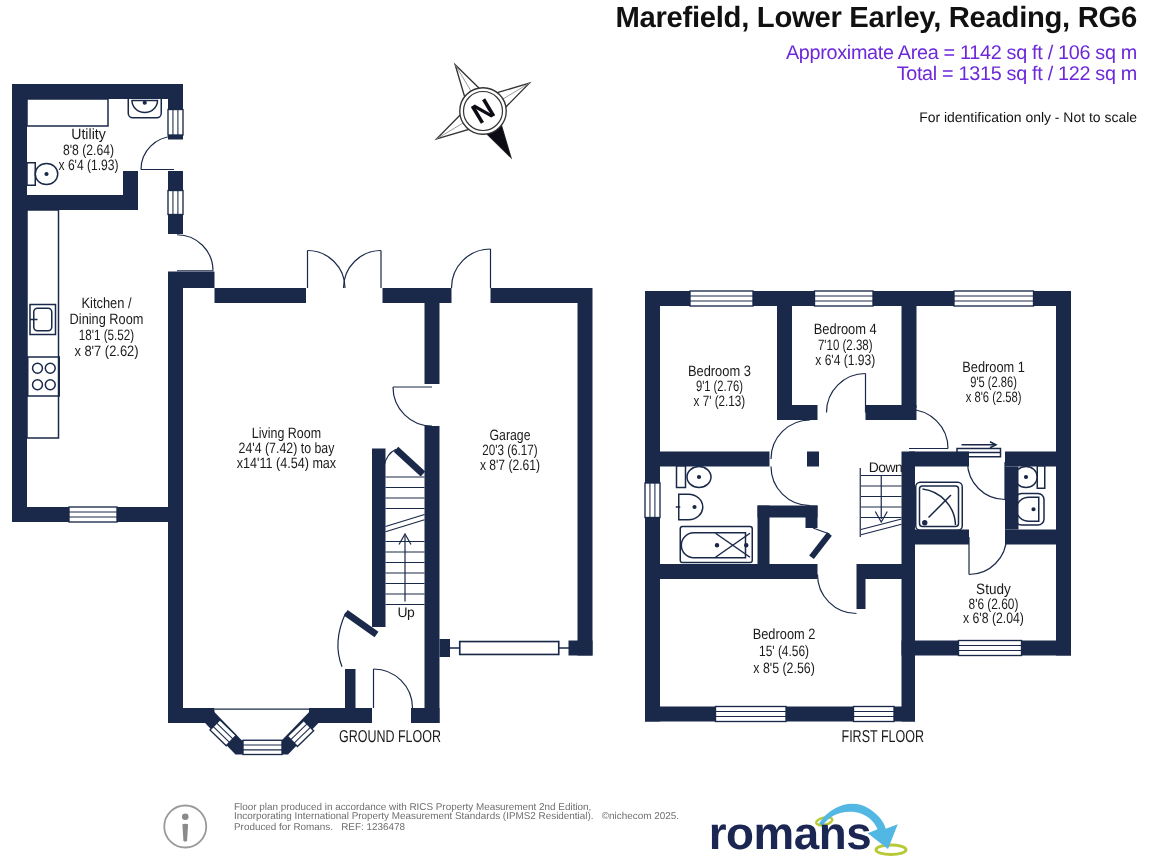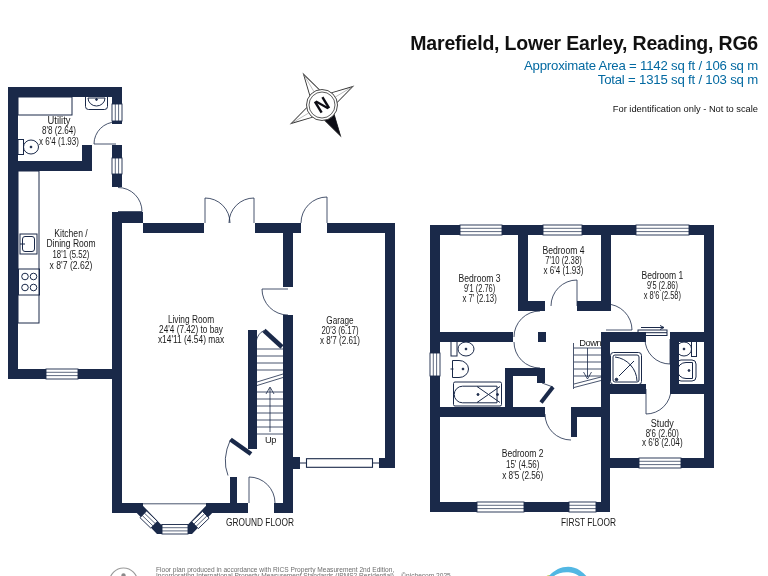--- a/index.html
+++ b/index.html
@@ -5,7 +5,7 @@
   html,body{margin:0;padding:0;}
   body{width:768px;height:576px;background:#ffffff;overflow:hidden;
        font-family:"Liberation Sans", sans-serif;}
-  #stage{position:relative;width:768px;height:410px;background:#fff;margin-top:31px;}
+  #stage{position:relative;width:768px;height:410px;background:#fff;}
   .hdr-title{position:absolute;top:1px;right:10px;font-size:19.5px;font-weight:bold;
              letter-spacing:-0.2px;color:#111;white-space:pre;}
   .hdr-lines{position:absolute;top:27.5px;right:10px;text-align:right;font-size:13.2px;

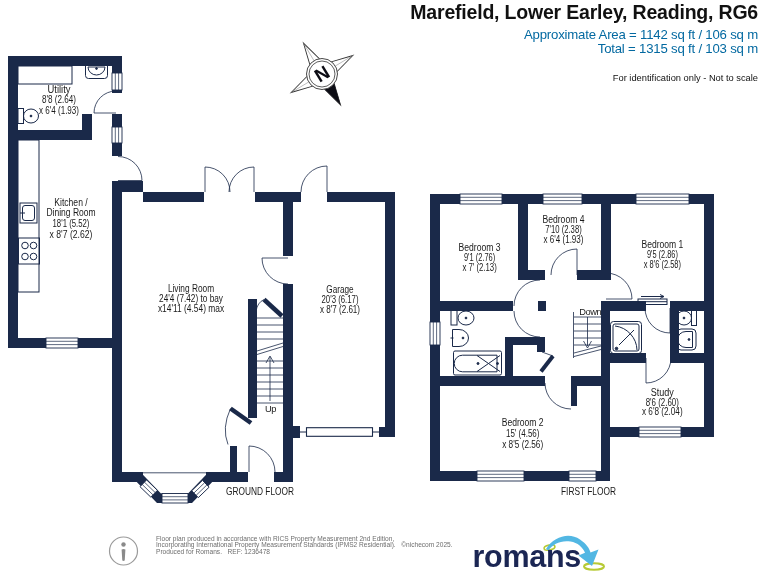--- a/index.html
+++ b/index.html
@@ -9,7 +9,7 @@
   .hdr-title{position:absolute;top:1px;right:10px;font-size:19.5px;font-weight:bold;
              letter-spacing:-0.2px;color:#111;white-space:pre;}
   .hdr-lines{position:absolute;top:27.5px;right:10px;text-align:right;font-size:13.2px;
-             line-height:14.5px;color:#0369a1;letter-spacing:-0.2px;}
+             line-height:14.5px;color:#6d28d9;letter-spacing:-0.2px;}
   .hdr-lines div{white-space:pre;}
   .hdr-note{position:absolute;top:73px;right:10px;font-size:9.3px;color:#111;white-space:pre;text-align:right;}
   .footer-lines{position:absolute;left:156px;top:535.5px;font-size:6.6px;line-height:6.85px;

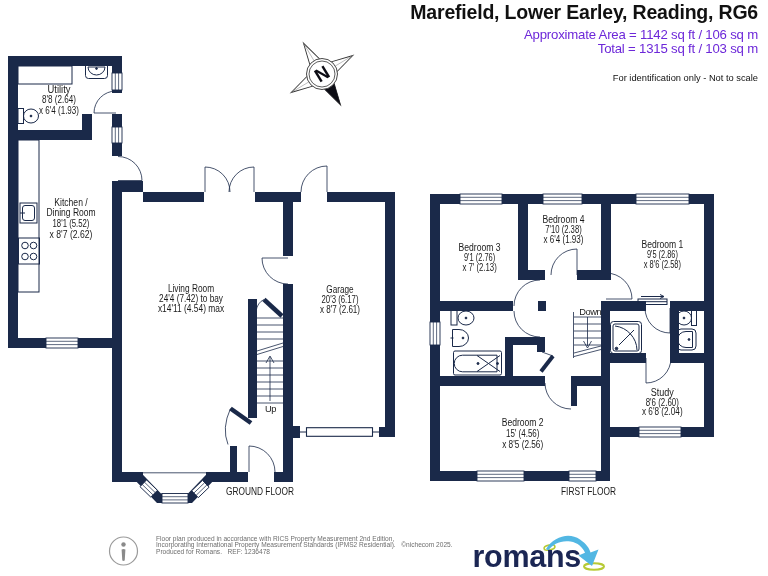--- a/index.html
+++ b/index.html
@@ -30,7 +30,7 @@
   <div class="hdr-title">Marefield, Lower Earley, Reading, RG6</div>
   <div class="hdr-lines">
       <div>Approximate Area = 1142 sq ft / 106 sq m</div>
-      <div>Total = 1315 sq ft / 103 sq m</div>
+      <div>Total = 1315 sq ft / 122 sq m</div>
     </div>
   <div class="hdr-note">For identification only - Not to scale</div>
 

